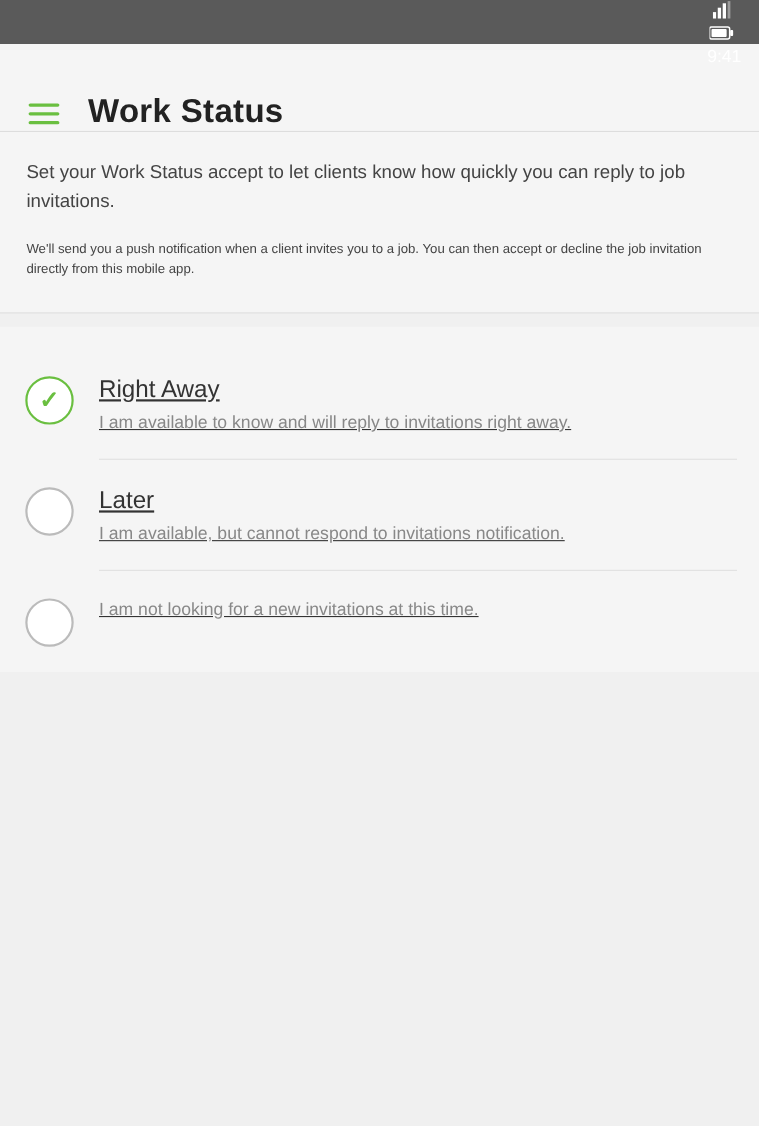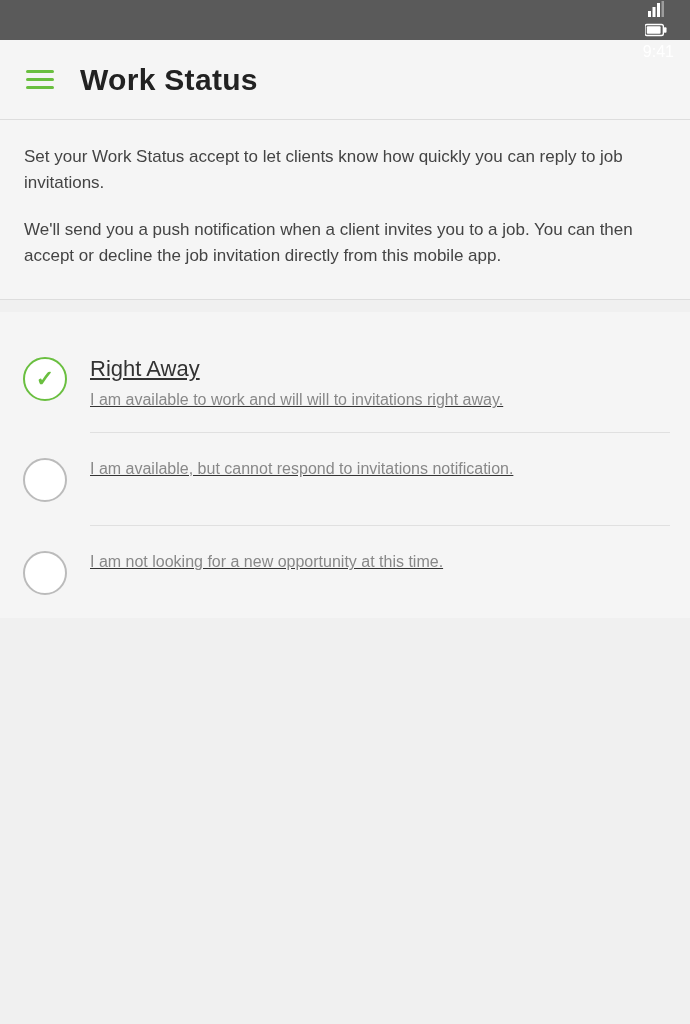--- a/index.html
+++ b/index.html
@@ -65,7 +65,7 @@
       background: #f5f5f5;
       height: 80px;
       display: flex;
-      align-items: center;
+      align-items: flex-end;
       padding: 0 20px;
       border-bottom: 1px solid #ddd;
     }

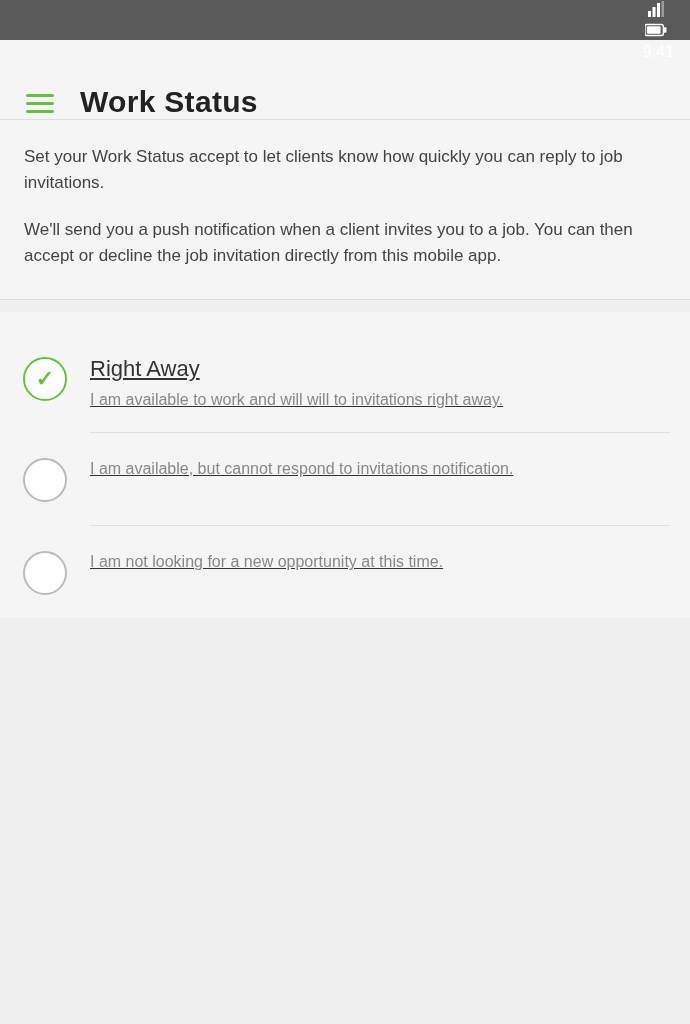--- a/index.html
+++ b/index.html
@@ -108,7 +108,7 @@
     }
 
     .description-text-2 {
-      font-size: 17px;
+      font-size: 12px;
       color: #444;
       line-height: 1.55;
     }

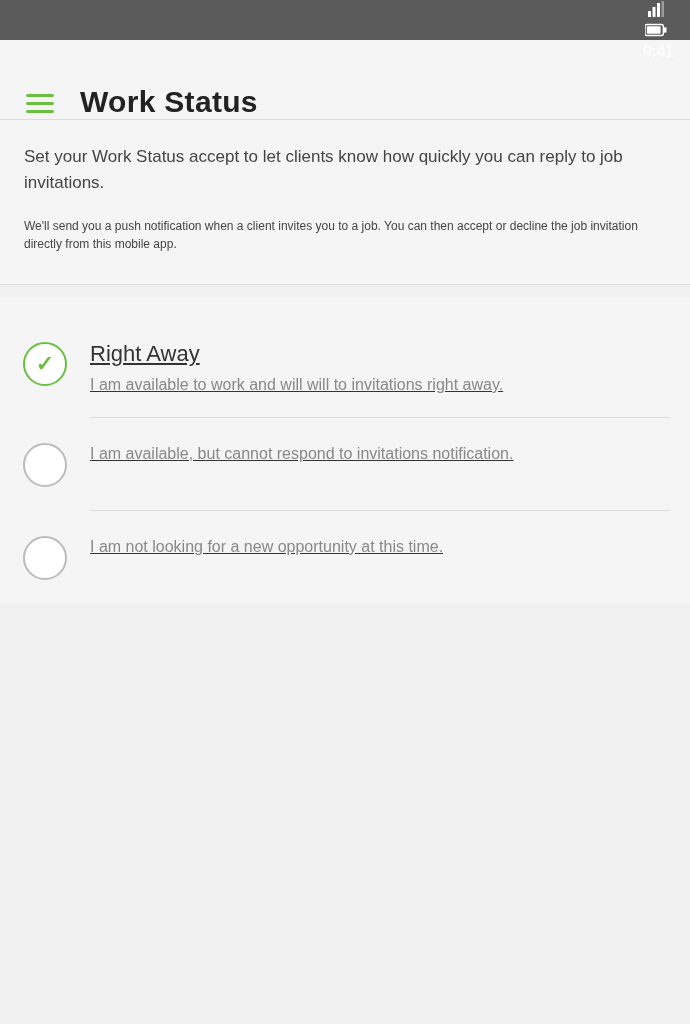--- a/index.html
+++ b/index.html
@@ -238,7 +238,7 @@
     </div>
     <div class="option-content">
       <div class="option-title">Right Away</div>
-      <div class="option-description">I am available to work and will will to invitations right away.</div>
+      <div class="option-description">I am available to know and will reply to invitations right away.</div>
     </div>
   </div>
 

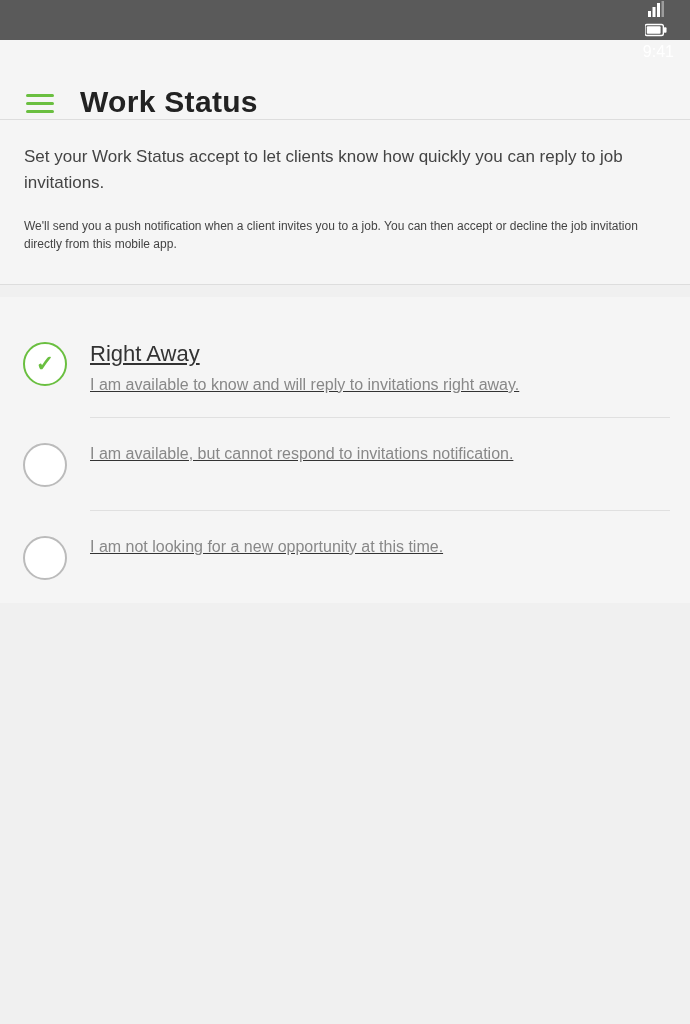--- a/index.html
+++ b/index.html
@@ -249,6 +249,7 @@
       <div class="radio-circle"></div>
     </div>
     <div class="option-content">
+      <div class="option-title">Later</div>
       <div class="option-description">I am available, but cannot respond to invitations notification.</div>
     </div>
   </div>

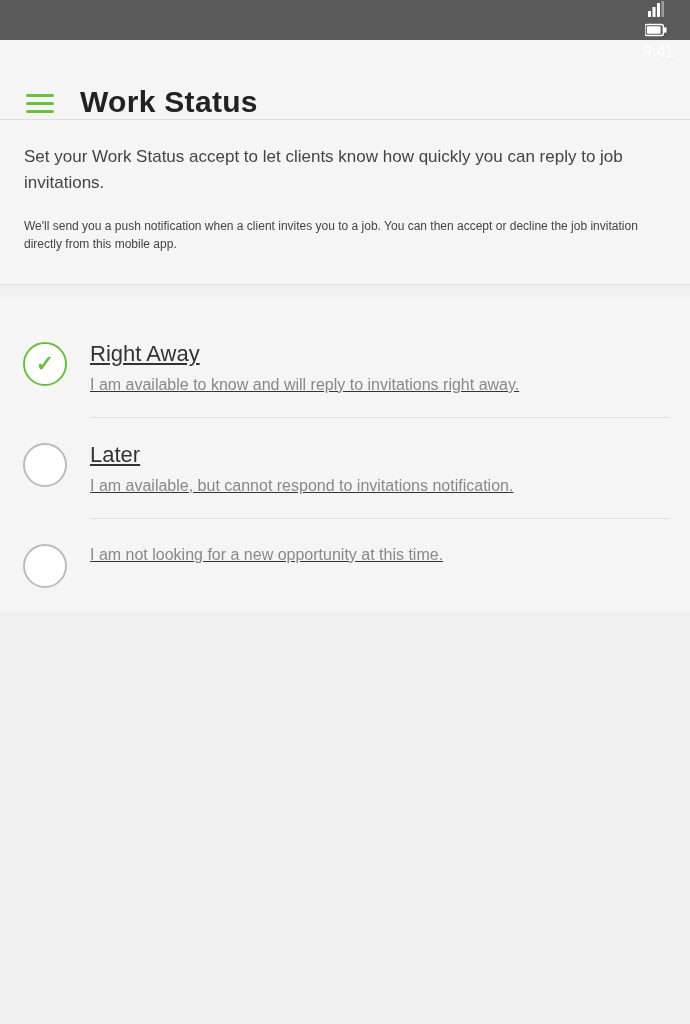--- a/index.html
+++ b/index.html
@@ -261,7 +261,7 @@
       <div class="radio-circle"></div>
     </div>
     <div class="option-content">
-      <div class="option-description">I am not looking for a new opportunity at this time.</div>
+      <div class="option-description">I am not looking for a new invitations at this time.</div>
     </div>
   </div>
 

